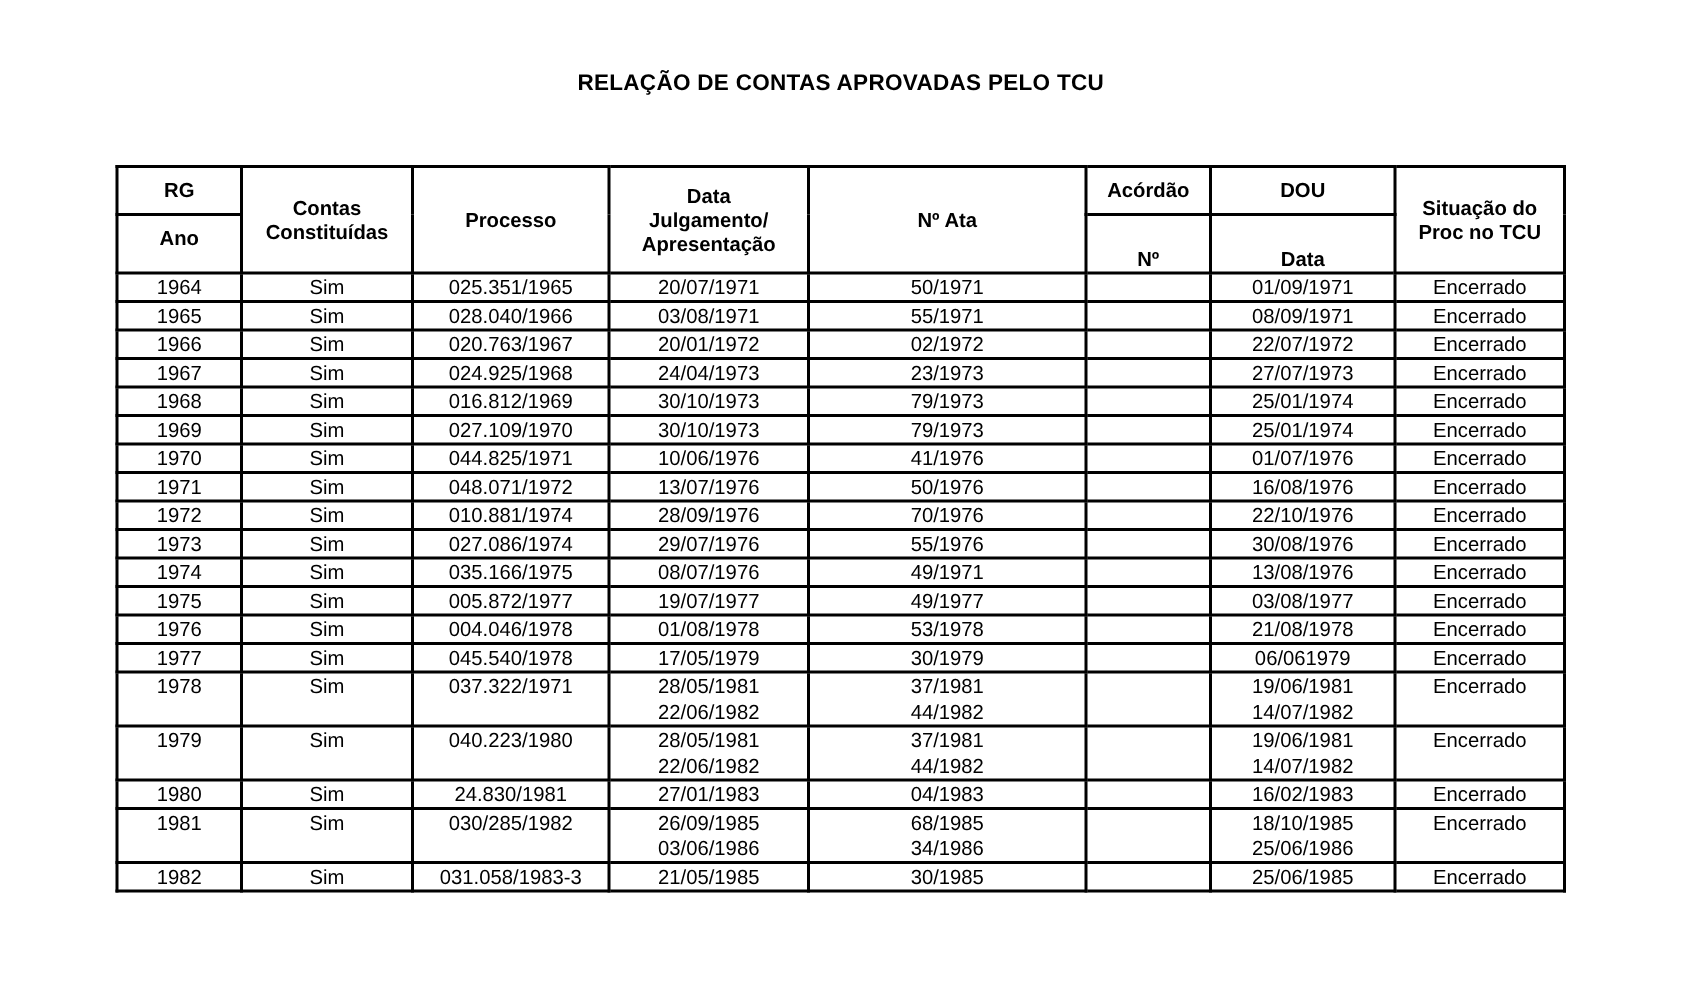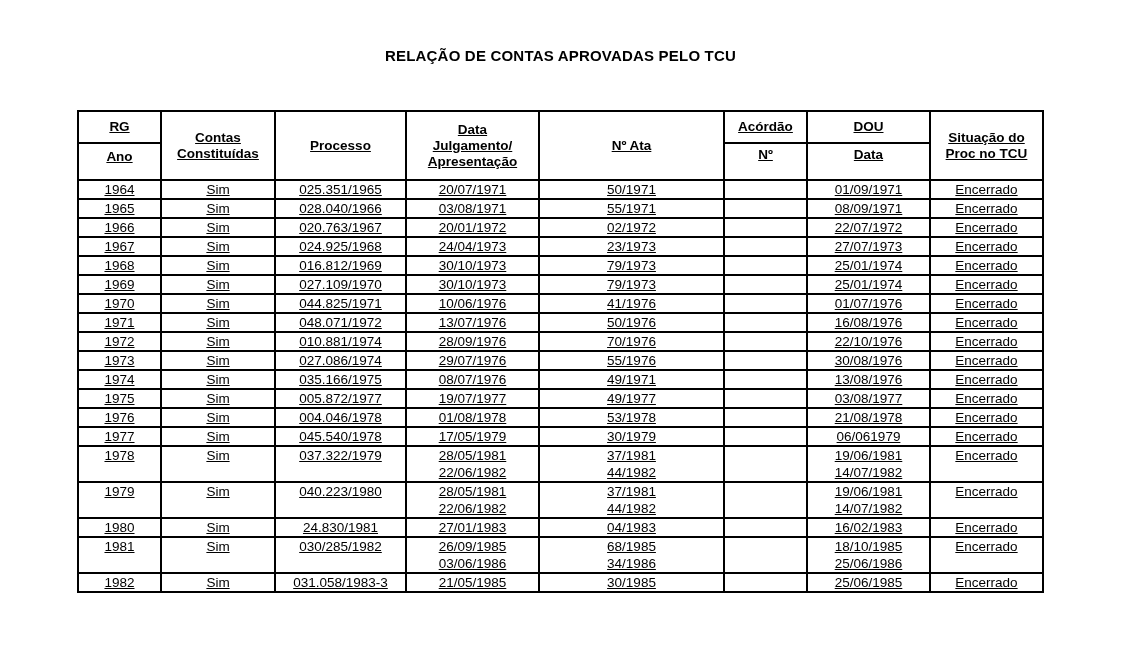--- a/index.html
+++ b/index.html
@@ -37,7 +37,6 @@
     border-collapse: collapse;
     table-layout: fixed;
     width: 965px;
-    text-decoration: underline;
   }
   table.contas th,
   table.contas td {

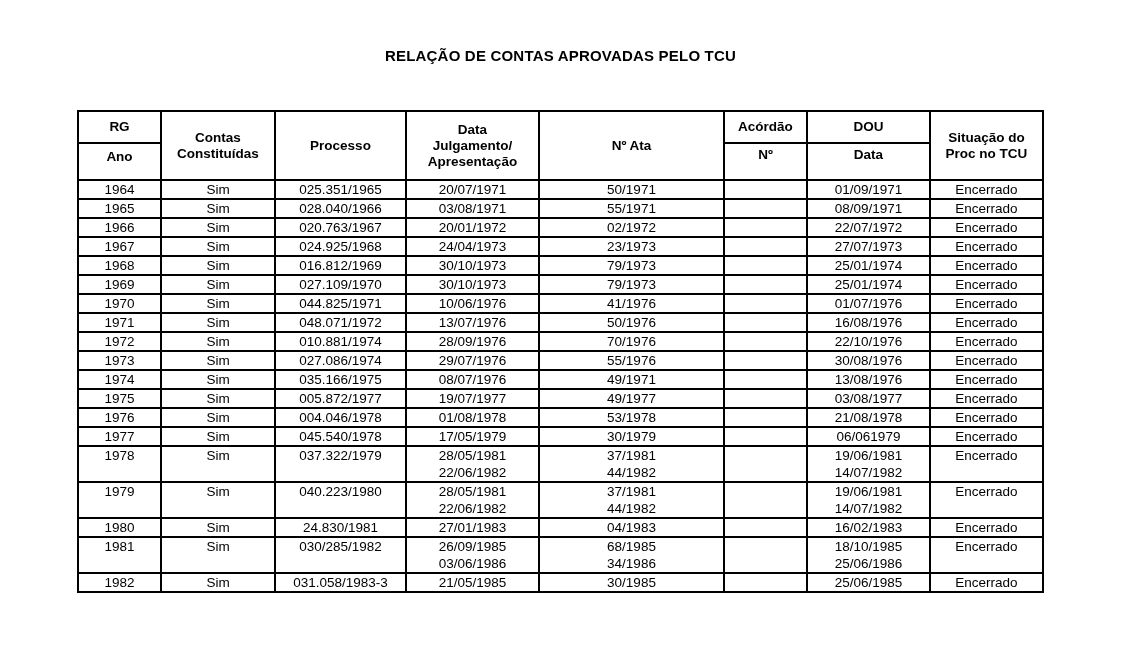--- a/index.html
+++ b/index.html
@@ -57,7 +57,7 @@
   thead tr.h-row-2 { height: 37px; }
   thead th.sub-top {
     vertical-align: top;
-    padding-top: 3px;
+    padding-top: 21px;
   }
   thead th.sub-bottom {
     vertical-align: bottom;

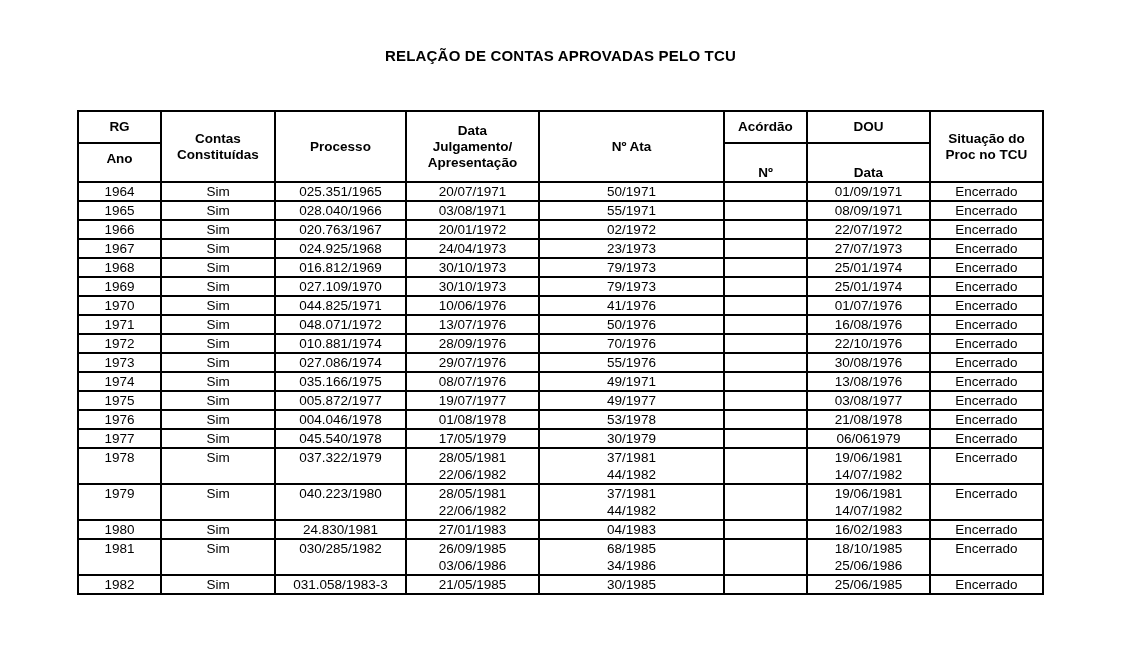--- a/index.html
+++ b/index.html
@@ -255,7 +255,7 @@
         <tr>
           <td>1978</td>
           <td>Sim</td>
-          <td>037.322/1979</td>
+          <td>037.322/1971</td>
           <td>28/05/1981
 22/06/1982</td>
           <td>37/1981

